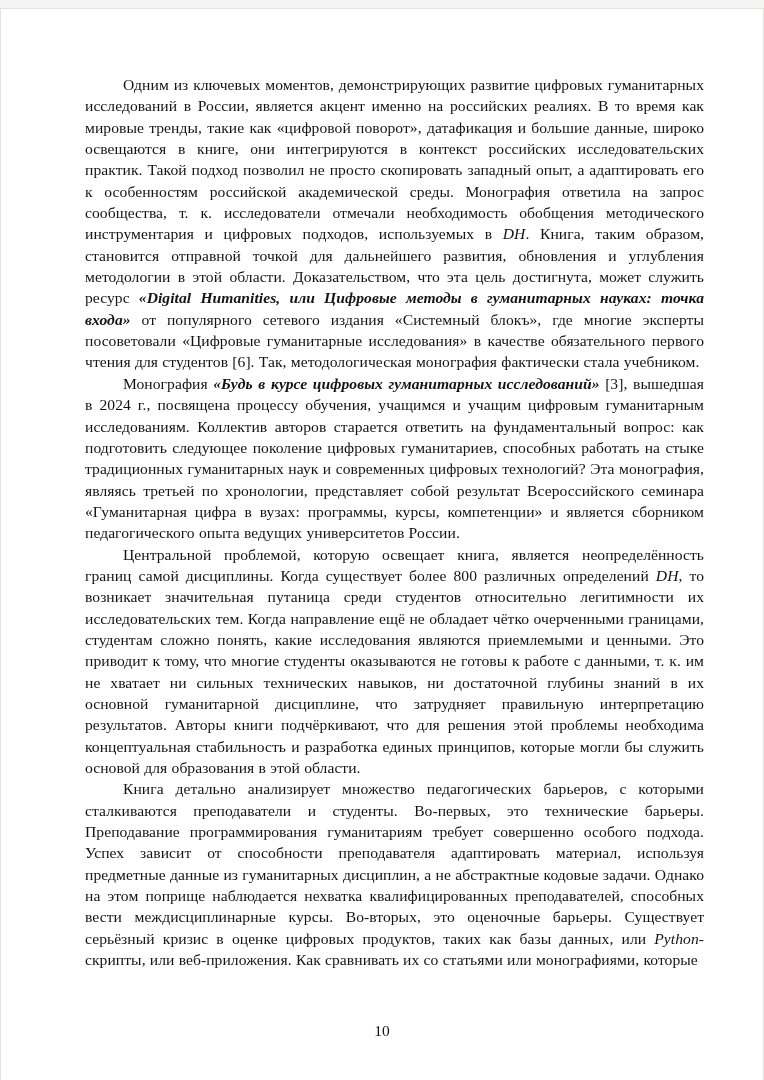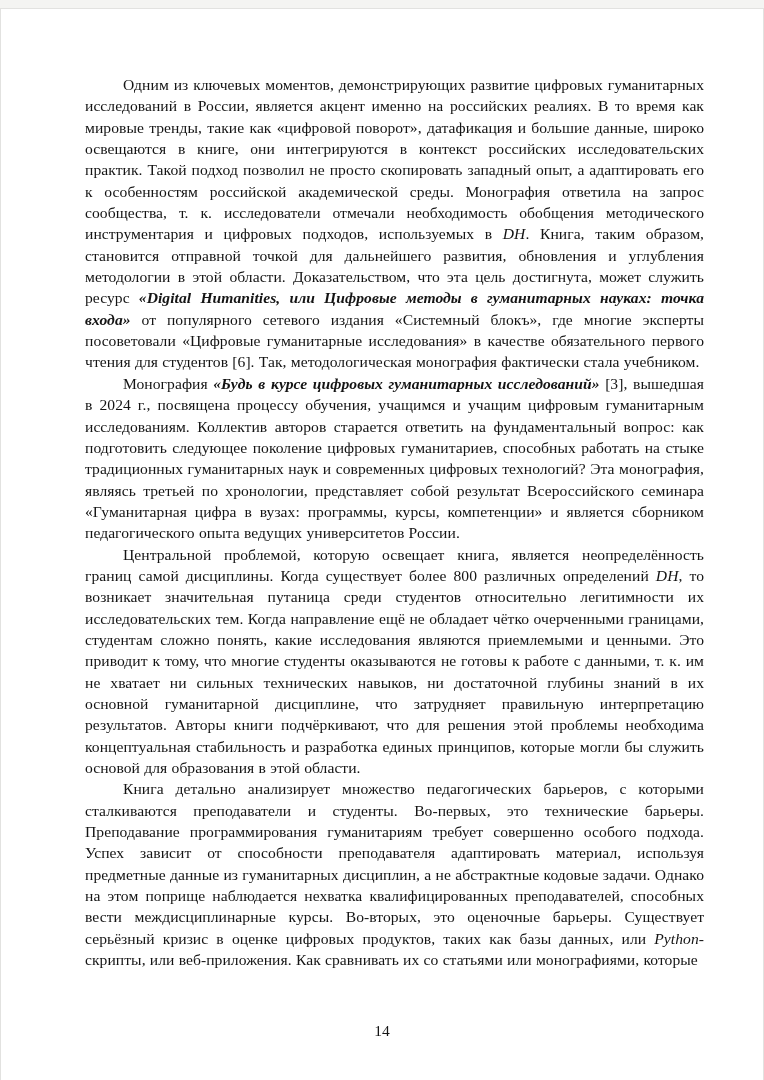--- a/index.html
+++ b/index.html
@@ -51,7 +51,7 @@
       <p class="para"><span>Центральной проблемой, которую освещает книга, является неопределённость границ самой дисциплины. Когда существует более 800 различных определений </span><span class="i">DH</span><span>, то возникает значительная путаница среди студентов относительно легитимности их исследовательских тем. Когда направление ещё не обладает чётко очерченными границами, студентам сложно понять, какие исследования являются приемлемыми и ценными. Это приводит к тому, что многие студенты оказываются не готовы к работе с данными, т. к. им не хватает ни сильных технических навыков, ни достаточной глубины знаний в их основной гуманитарной дисциплине, что затрудняет правильную интерпретацию результатов. Авторы книги подчёркивают, что для решения этой проблемы необходима концептуальная стабильность и разработка единых принципов, которые могли бы служить основой для образования в этой области.</span></p>
       <p class="para"><span>Книга детально анализирует множество педагогических барьеров, с которыми сталкиваются преподаватели и студенты. Во-первых, это технические барьеры. Преподавание программирования гуманитариям требует совершенно особого подхода. Успех зависит от способности преподавателя адаптировать материал, используя предметные данные из гуманитарных дисциплин, а не абстрактные кодовые задачи. Однако на этом поприще наблюдается нехватка квалифицированных преподавателей, способных вести междисциплинарные курсы. Во-вторых, это оценочные барьеры. Существует серьёзный кризис в оценке цифровых продуктов, таких как базы данных, или </span><span class="i">Python</span><span>-скрипты, или веб-приложения. Как сравнивать их со статьями или монографиями, которые</span></p>
     </div>
-  <div class="page-number">14</div>
+  <div class="page-number">10</div>
 </div>
 
 </body></html>

